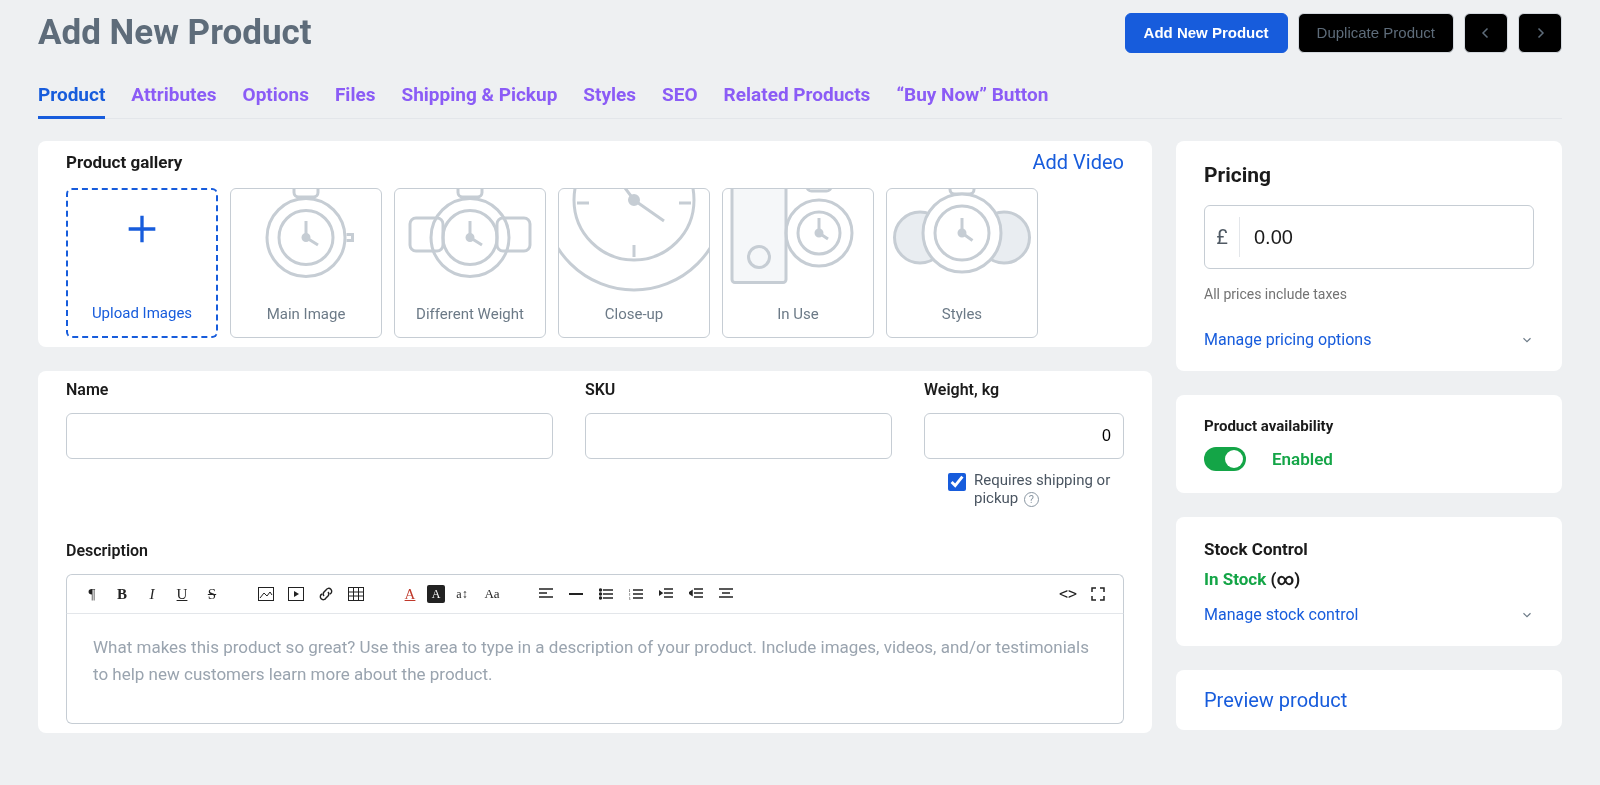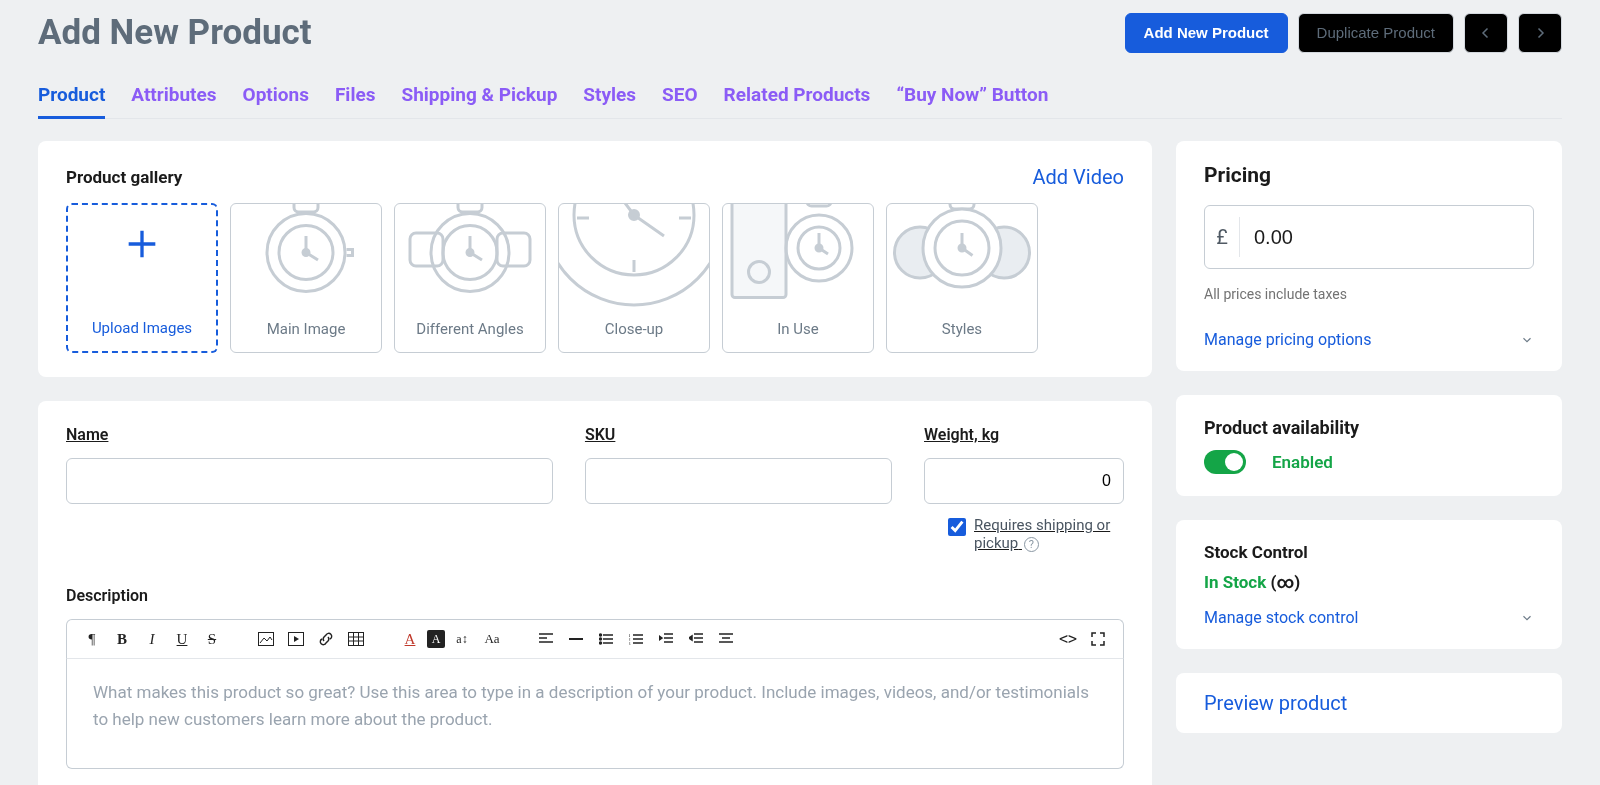--- a/index.html
+++ b/index.html
@@ -95,7 +95,7 @@
   .card {
     background: #fff;
     border-radius: 8px;
-    padding: 24px 28px;
+    padding: 9px 28px;
   }
   .card-side { padding: 22px 28px; }
   .gallery-head {

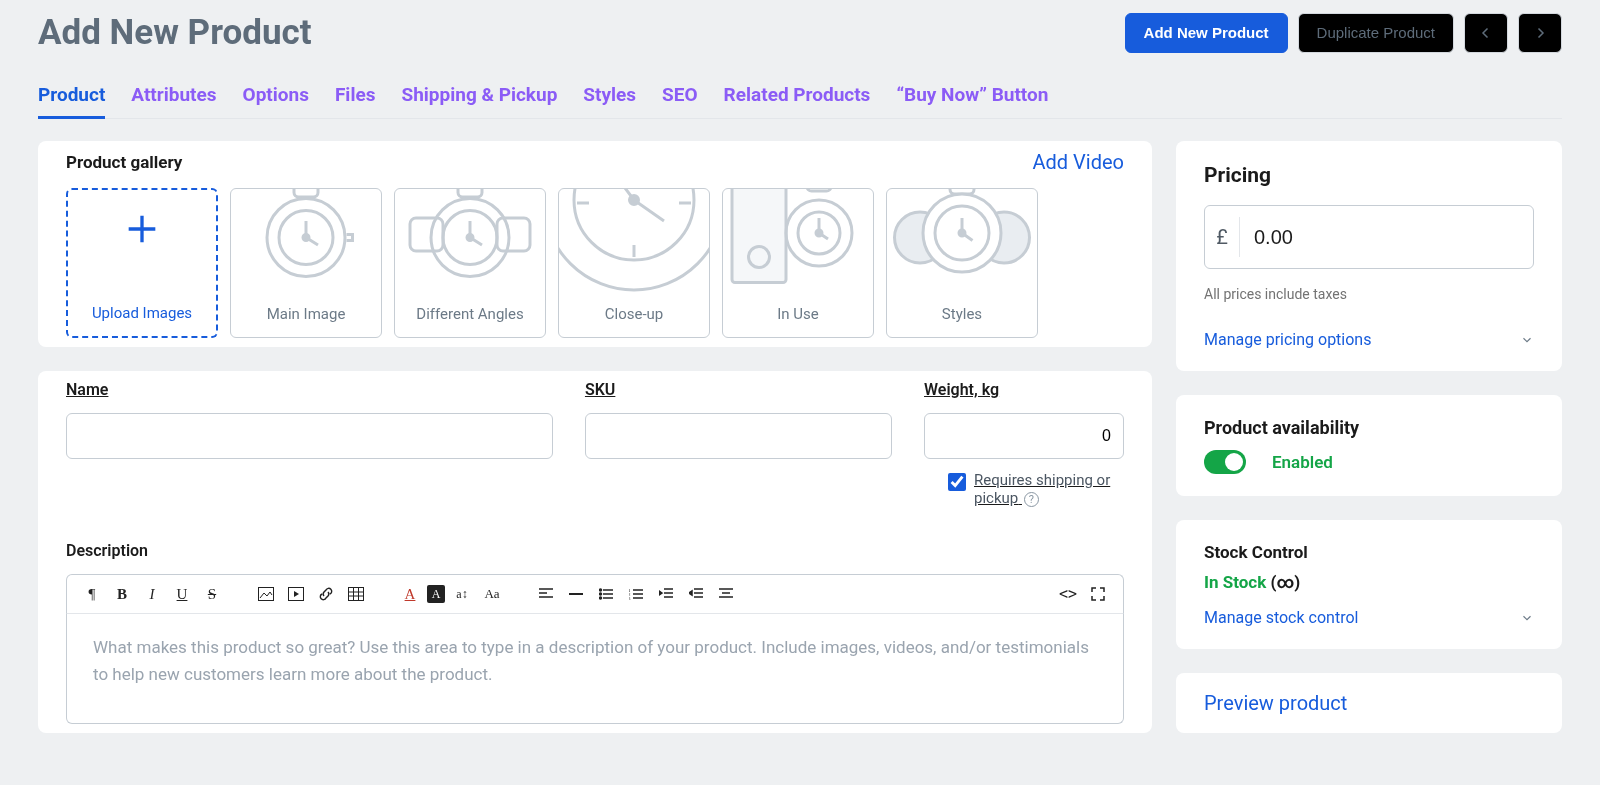--- a/index.html
+++ b/index.html
@@ -306,7 +306,7 @@
                 </g>
               </svg>
             </div>
-            <span>Different Angles</span>
+            <span>Different Weight</span>
           </div>
           <div class="thumb">
             <div class="thumb-illustration">

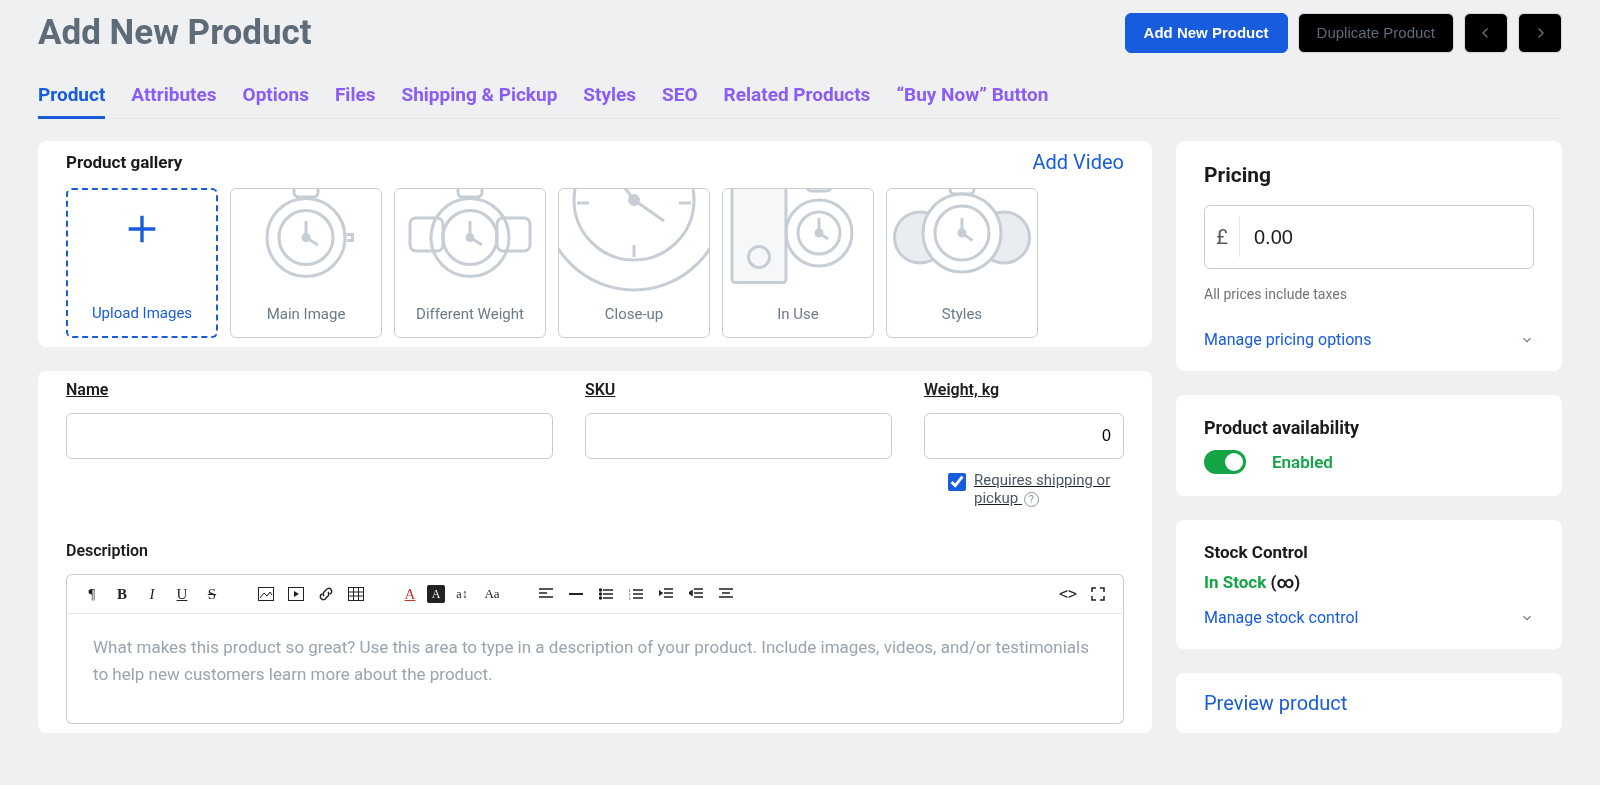--- a/index.html
+++ b/index.html
@@ -136,7 +136,6 @@
   .field-row {
     display:flex;
     gap:32px;
-    text-decoration:underline;
   }
   .field-row > .field:nth-child(1){ flex: 1 1 45%; }
   .field-row > .field:nth-child(2){ flex: 1 1 28%; }

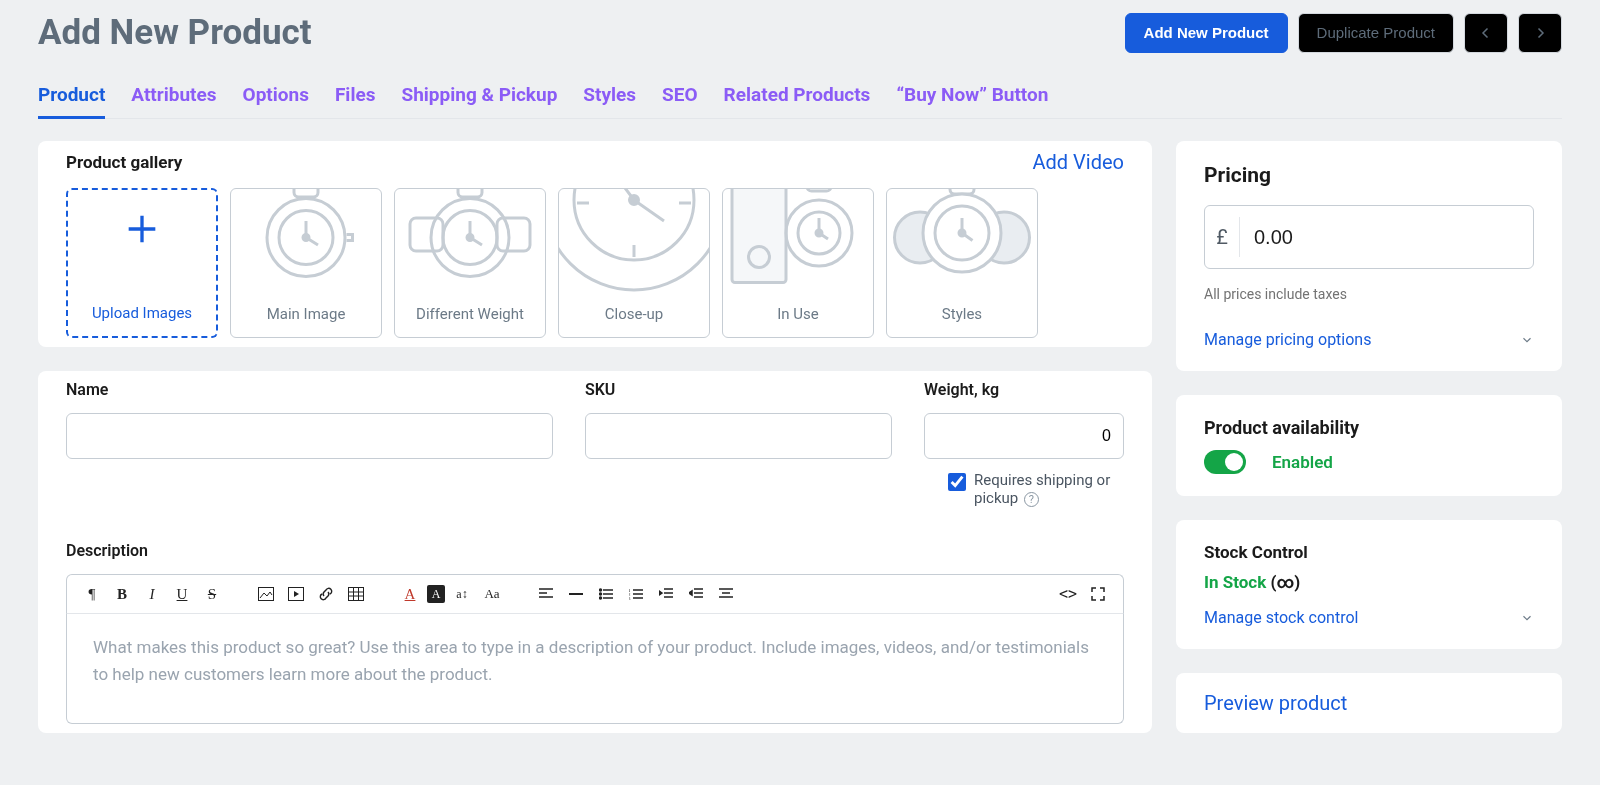--- a/index.html
+++ b/index.html
@@ -495,7 +495,7 @@
       </div>
 
       <div class="card card-side">
-        <div class="sm-text" style="font-size:18px">Product availability</div>
+        <div class="sm-text" style="font-size:15px">Product availability</div>
         <div class="avail-row">
           <div class="toggle"></div>
           <span class="green">Enabled</span>

